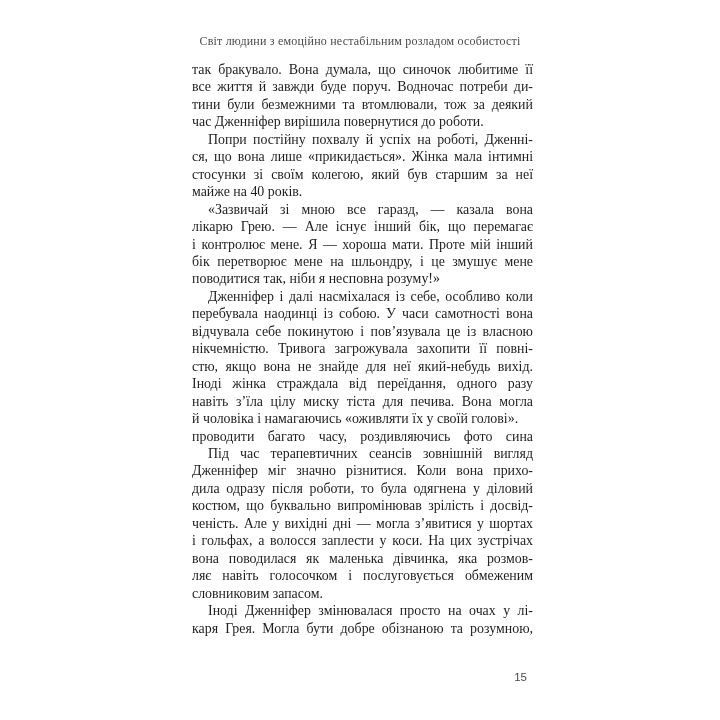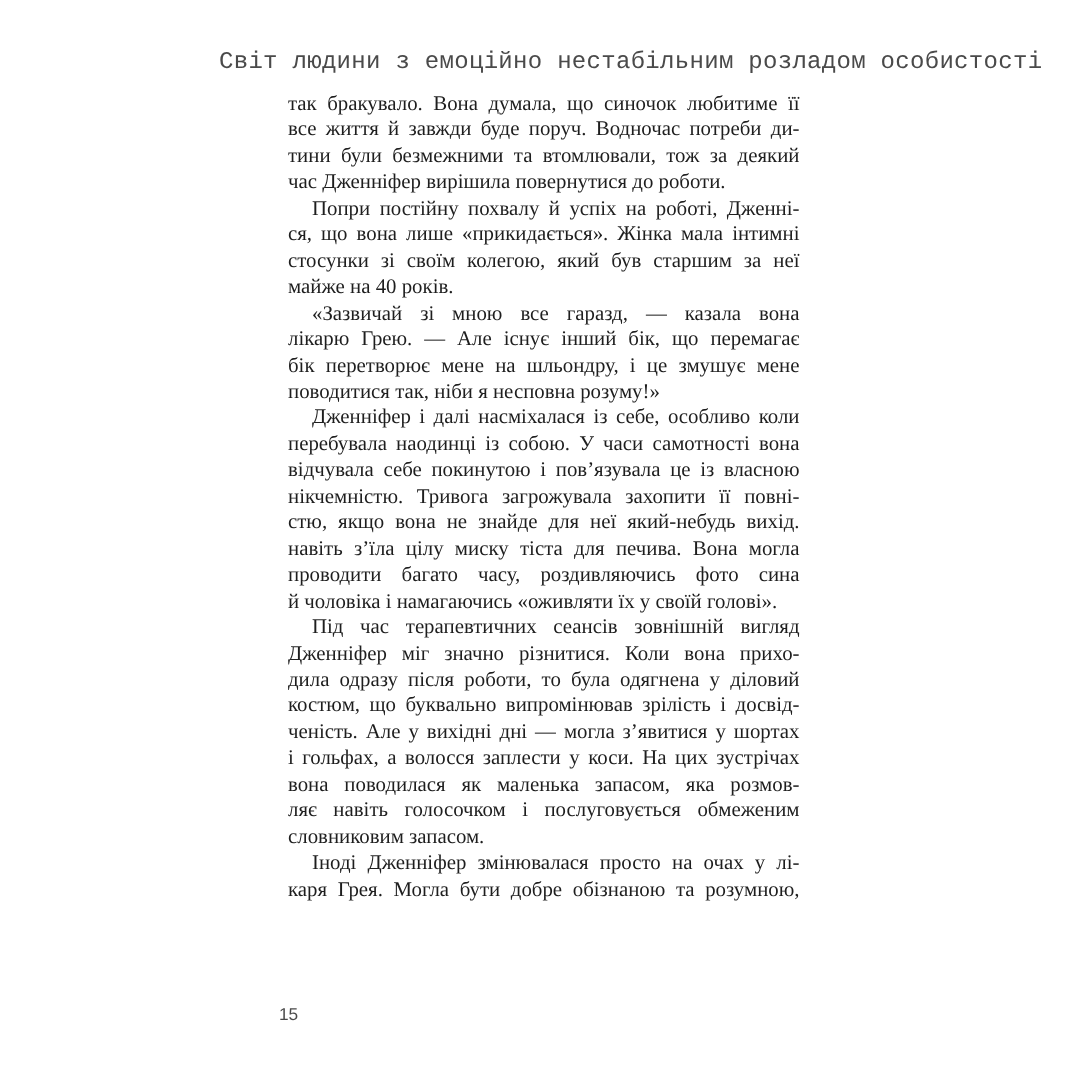--- a/index.html
+++ b/index.html
@@ -20,9 +20,9 @@
     top: 34px;
     left: 146px;
     width: 428px;
-    text-align: left;
-    font-family: Liberation Mono, monospace;
-    font-size: 16px;
+    text-align: center;
+    font-family: Liberation Serif, serif;
+    font-size: 12px;
     line-height: 14px;
     color: #4a4a4a;
     letter-spacing: 0.2px;

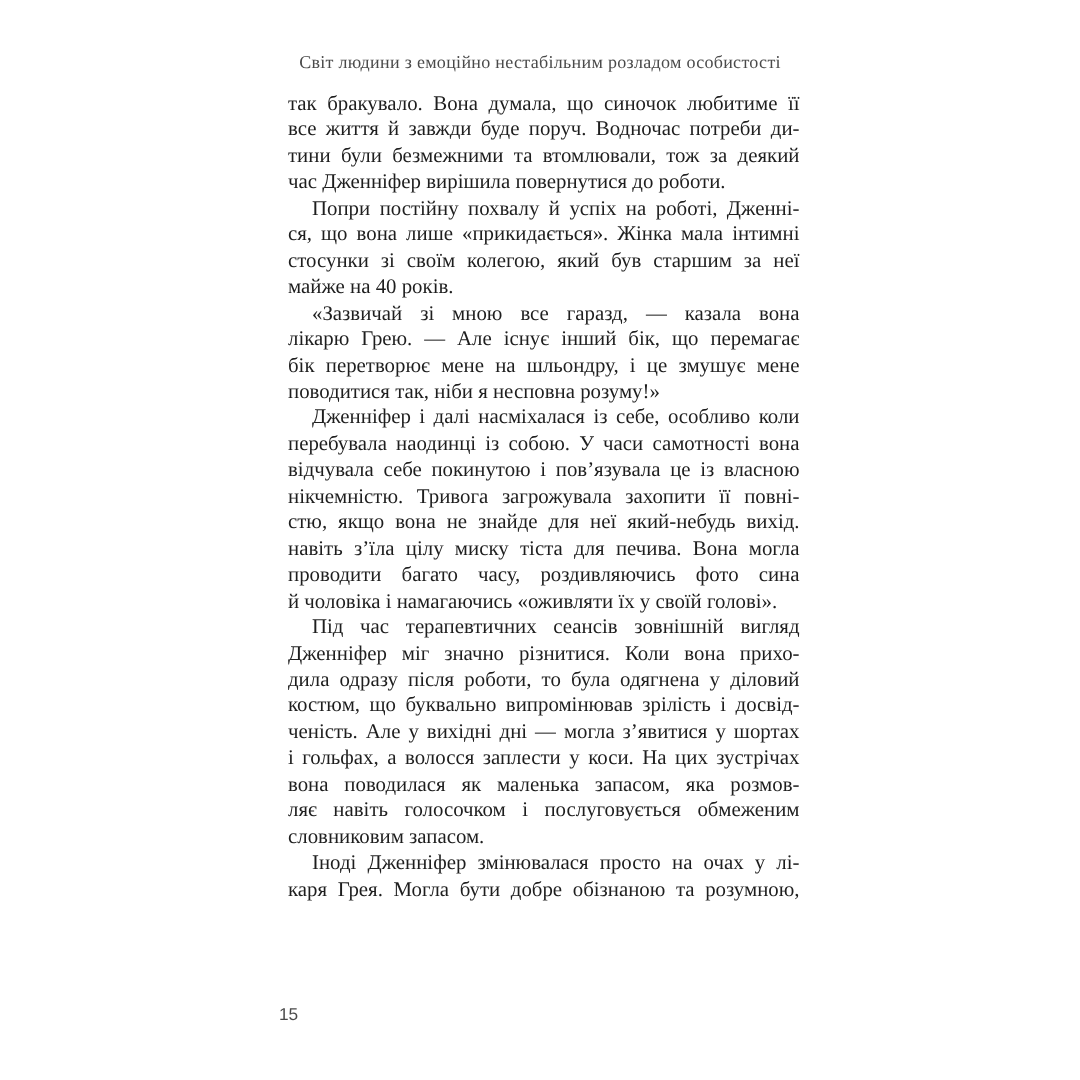--- a/index.html
+++ b/index.html
@@ -77,6 +77,7 @@
       <div class="line">майже на 40 років.</div>
       <div class="line indent just">«Зазвичай зі мною все гаразд, — казала вона</div>
       <div class="line just">лікарю Грею. — Але існує інший бік, що перемагає</div>
+      <div class="line just">і контролює мене. Я — хороша мати. Проте мій інший</div>
       <div class="line just">бік перетворює мене на шльондру, і це змушує мене</div>
       <div class="line">поводитися так, ніби я несповна розуму!»</div>
       <div class="line indent just">Дженніфер і далі насміхалася із себе, особливо коли</div>

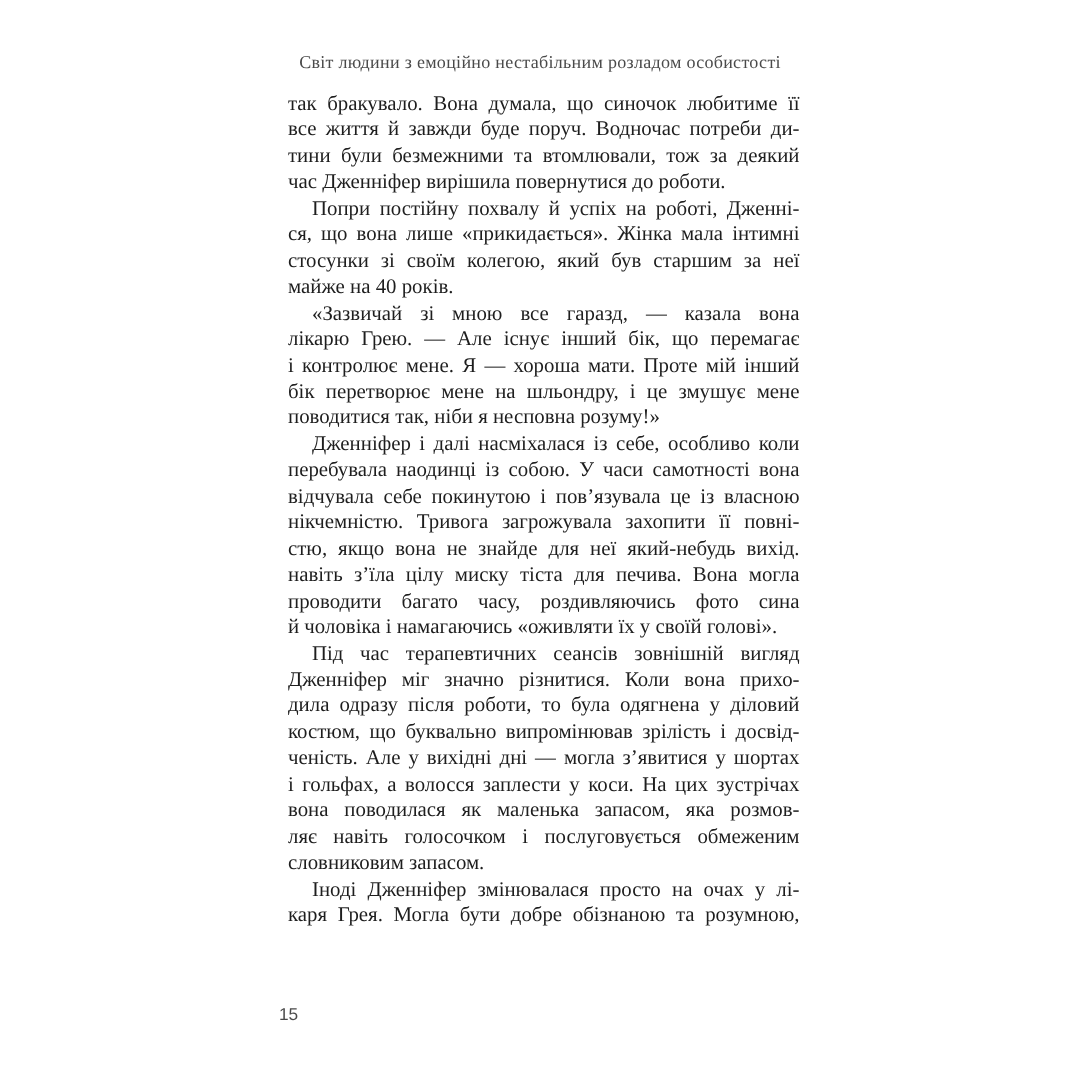--- a/index.html
+++ b/index.html
@@ -85,6 +85,7 @@
       <div class="line just">відчувала себе покинутою і пов’язувала це із власною</div>
       <div class="line just">нікчемністю. Тривога загрожувала захопити її повні-</div>
       <div class="line just">стю, якщо вона не знайде для неї який-небудь вихід.</div>
+      <div class="line just">Іноді жінка страждала від переїдання, одного разу</div>
       <div class="line just">навіть з’їла цілу миску тіста для печива. Вона могла</div>
       <div class="line just">проводити багато часу, роздивляючись фото сина</div>
       <div class="line">й чоловіка і намагаючись «оживляти їх у своїй голові».</div>

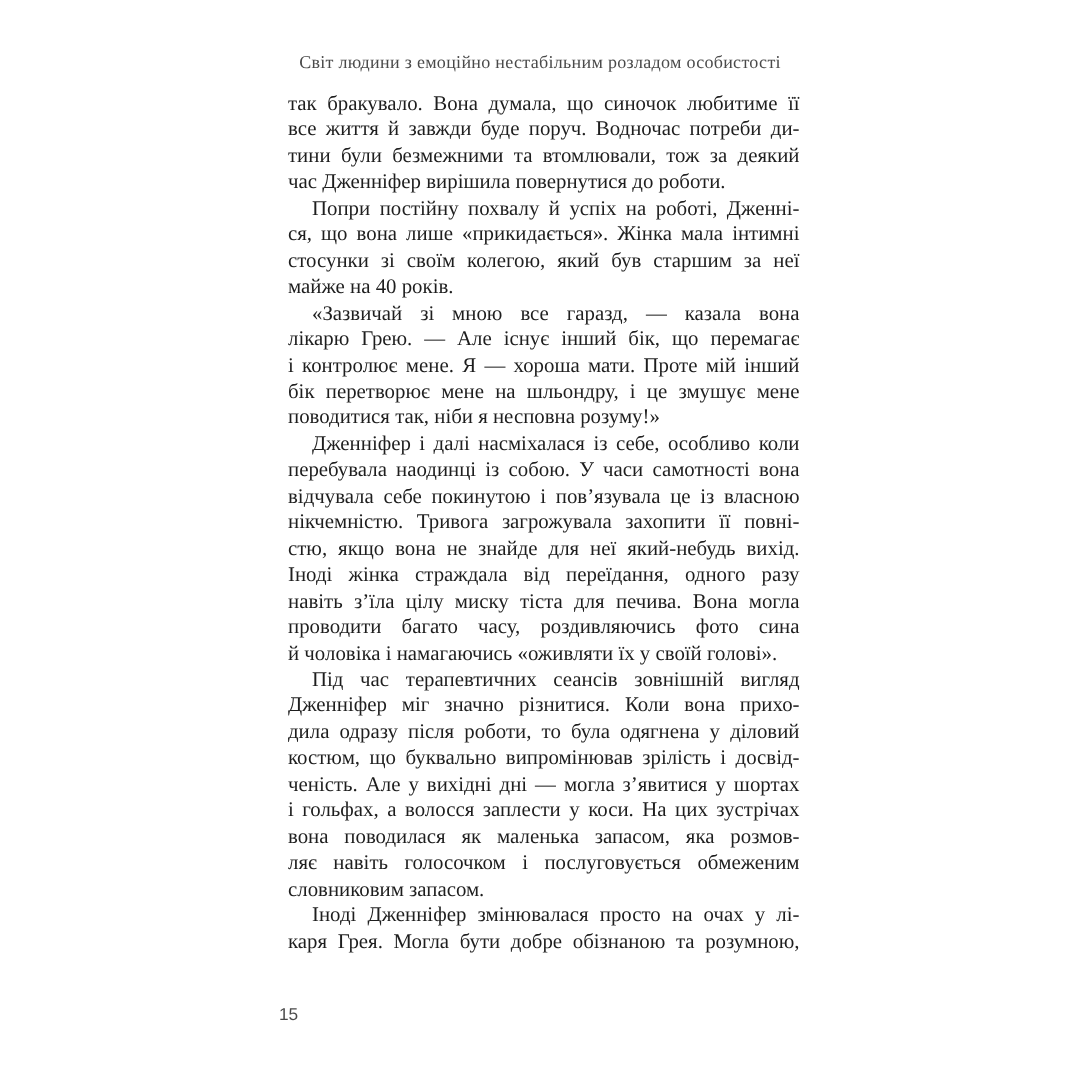--- a/index.html
+++ b/index.html
@@ -87,8 +87,8 @@
       <div class="line just">стю, якщо вона не знайде для неї який-небудь вихід.</div>
       <div class="line just">Іноді жінка страждала від переїдання, одного разу</div>
       <div class="line just">навіть з’їла цілу миску тіста для печива. Вона могла</div>
+      <div class="line">й чоловіка і намагаючись «оживляти їх у своїй голові».</div>
       <div class="line just">проводити багато часу, роздивляючись фото сина</div>
-      <div class="line">й чоловіка і намагаючись «оживляти їх у своїй голові».</div>
       <div class="line indent just">Під час терапевтичних сеансів зовнішній вигляд</div>
       <div class="line just">Дженніфер міг значно різнитися. Коли вона прихо-</div>
       <div class="line just">дила одразу після роботи, то була одягнена у діловий</div>

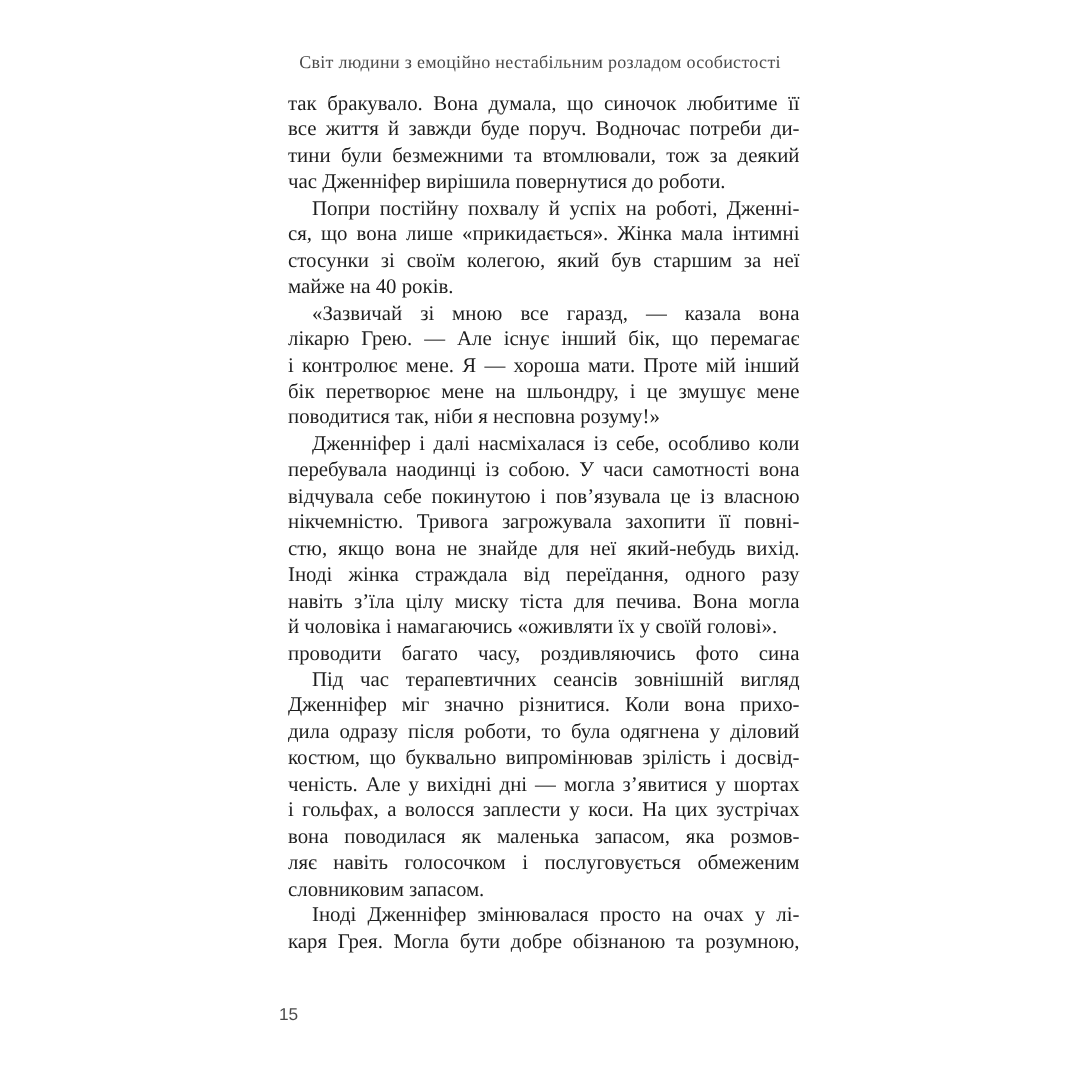--- a/index.html
+++ b/index.html
@@ -95,7 +95,7 @@
       <div class="line just">костюм, що буквально випромінював зрілість і досвід-</div>
       <div class="line just">ченість. Але у вихідні дні — могла з’явитися у шортах</div>
       <div class="line just">і гольфах, а волосся заплести у коси. На цих зустрічах</div>
-      <div class="line just">вона поводилася як маленька запасом, яка розмов-</div>
+      <div class="line just">вона поводилася як маленька дівчинка, яка розмов-</div>
       <div class="line just">ляє навіть голосочком і послуговується обмеженим</div>
       <div class="line">словниковим запасом.</div>
       <div class="line indent just">Іноді Дженніфер змінювалася просто на очах у лі-</div>

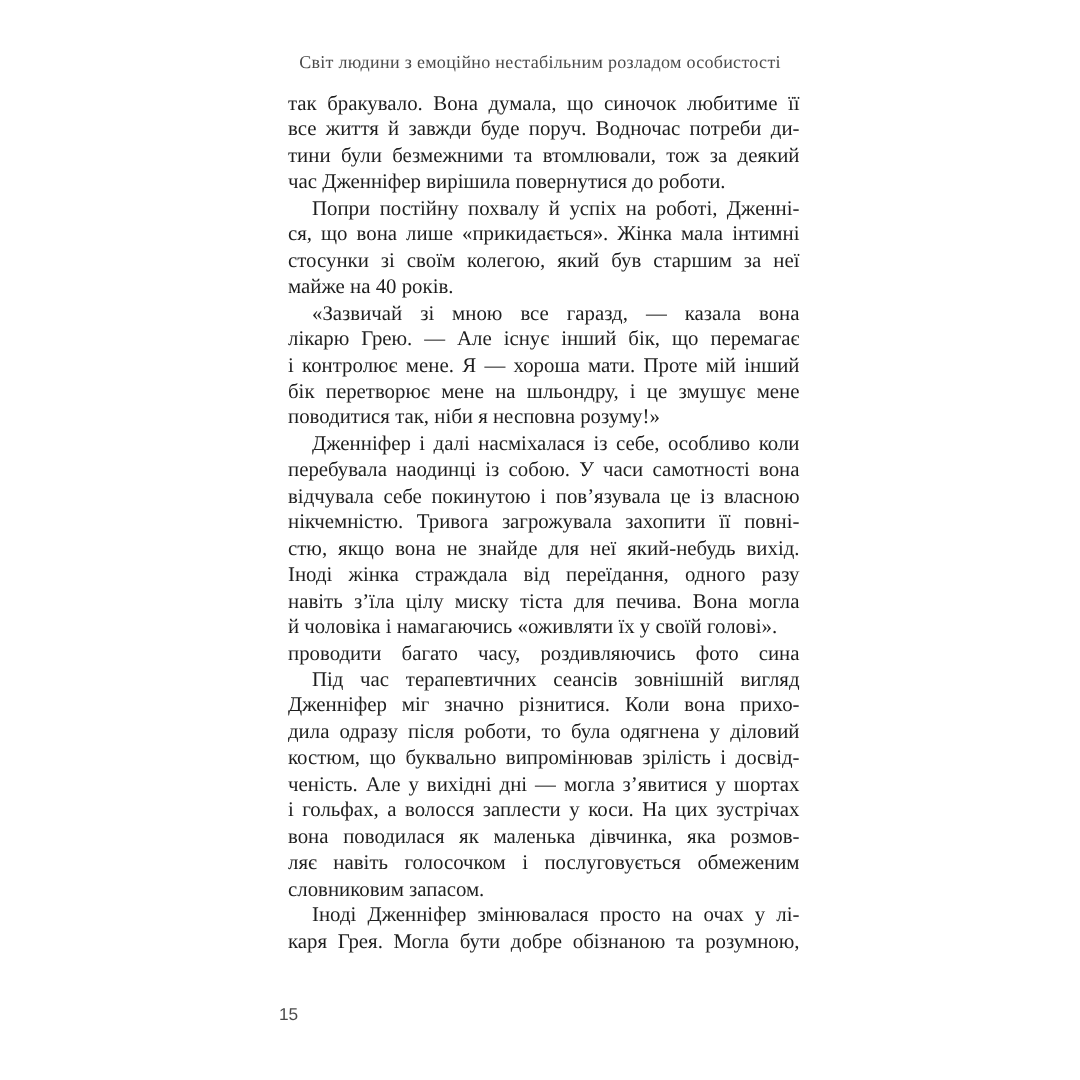--- a/index.html
+++ b/index.html
@@ -53,7 +53,7 @@
     top: 670px;
     left: 186px;
     width: 341px;
-    text-align: left;
+    text-align: right;
     font-family: "Liberation Sans", "DejaVu Sans", sans-serif;
     font-size: 11.5px;
     line-height: 14px;

